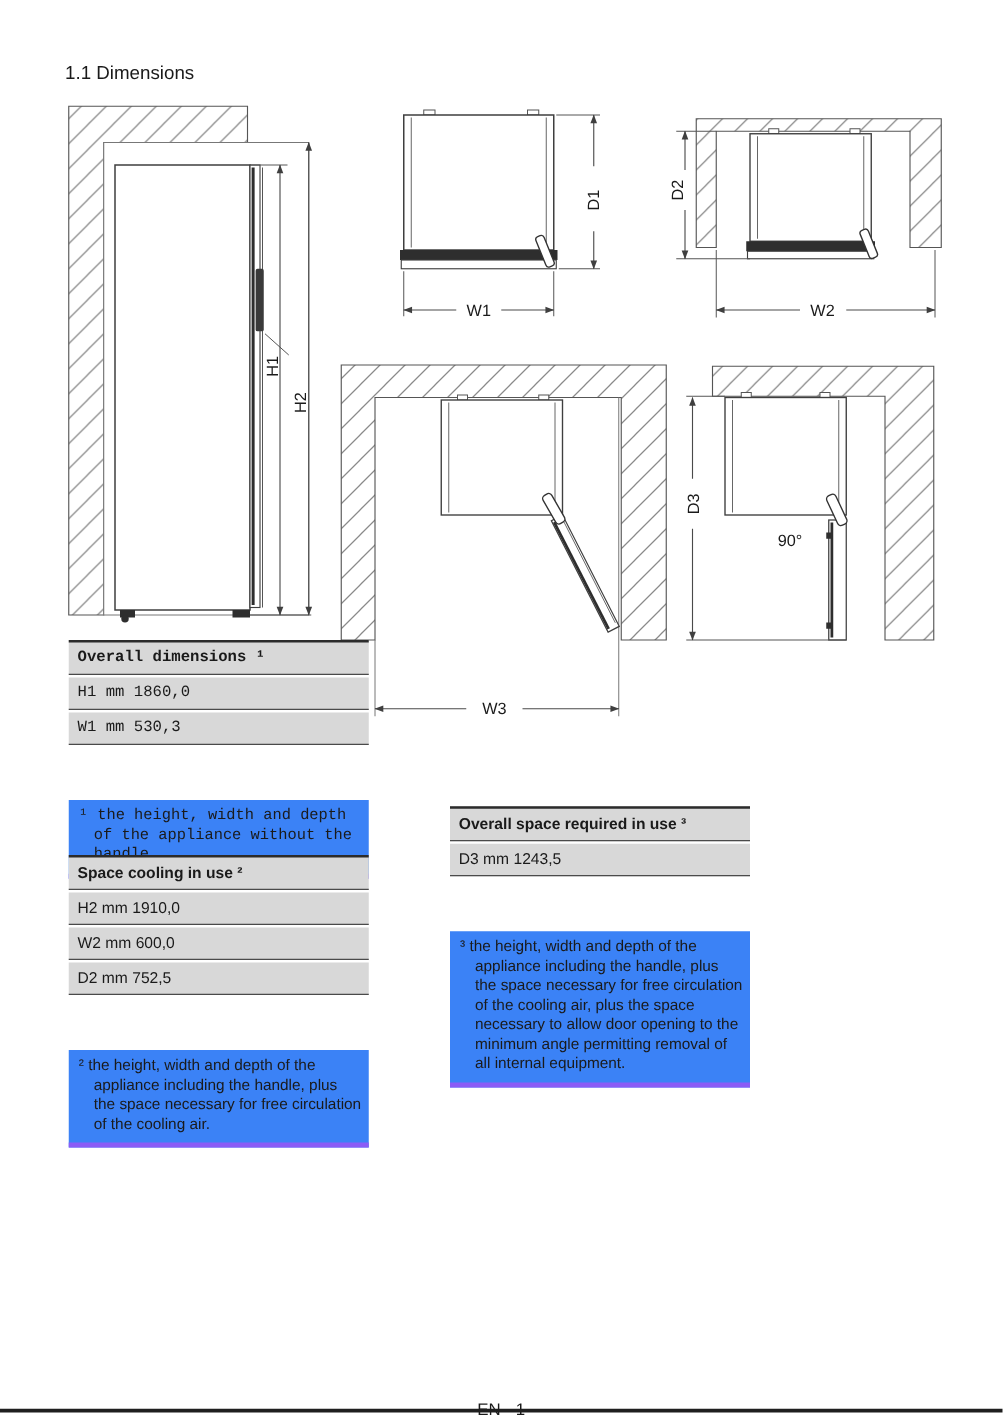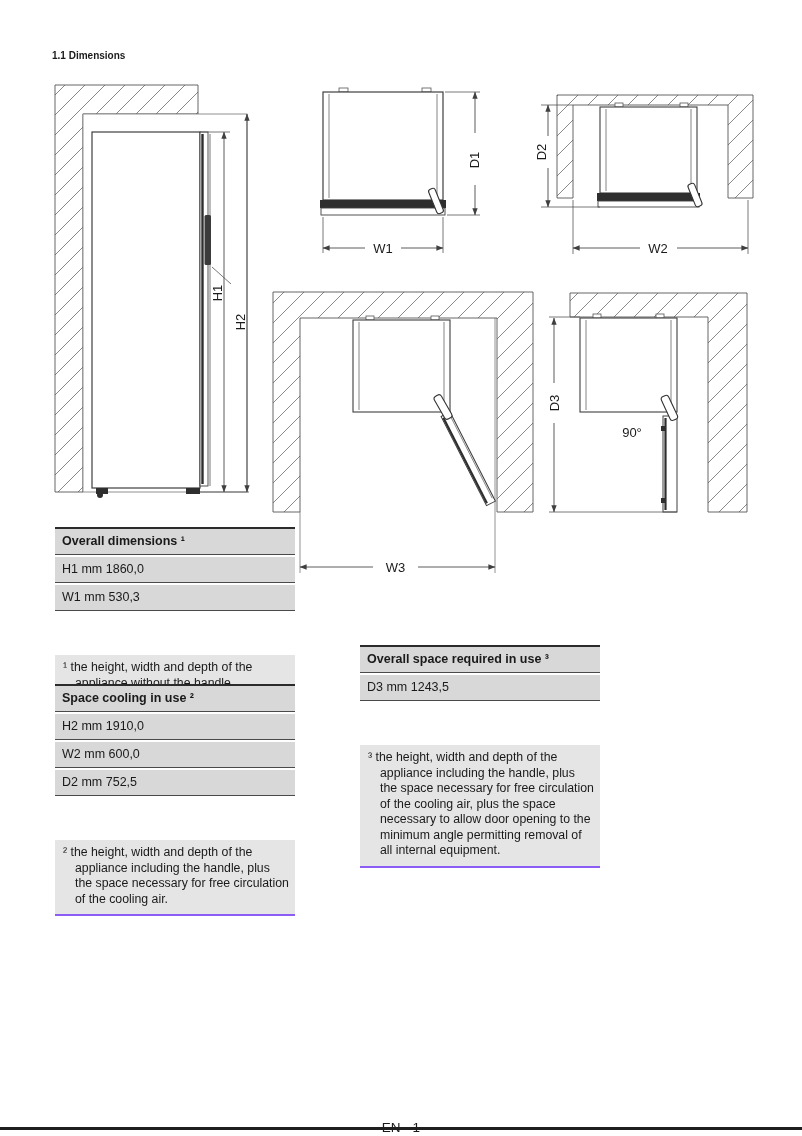--- a/index.html
+++ b/index.html
@@ -8,7 +8,7 @@
     font-family:"Liberation Sans",sans-serif;color:#1a1a1a;overflow:hidden;
   }
   .abs{position:absolute;}
-  #page-title{left:52px;top:50px;font-size:10px;font-weight:bold;}
+  #page-title{left:52px;top:50px;font-size:15px;font-weight:normal;}
   svg{position:absolute;overflow:visible;}
   svg text{font-family:"Liberation Sans",sans-serif;font-size:13px;fill:#1a1a1a;}
   .dim-table{position:absolute;width:240px;font-size:12.5px;box-sizing:border-box;}

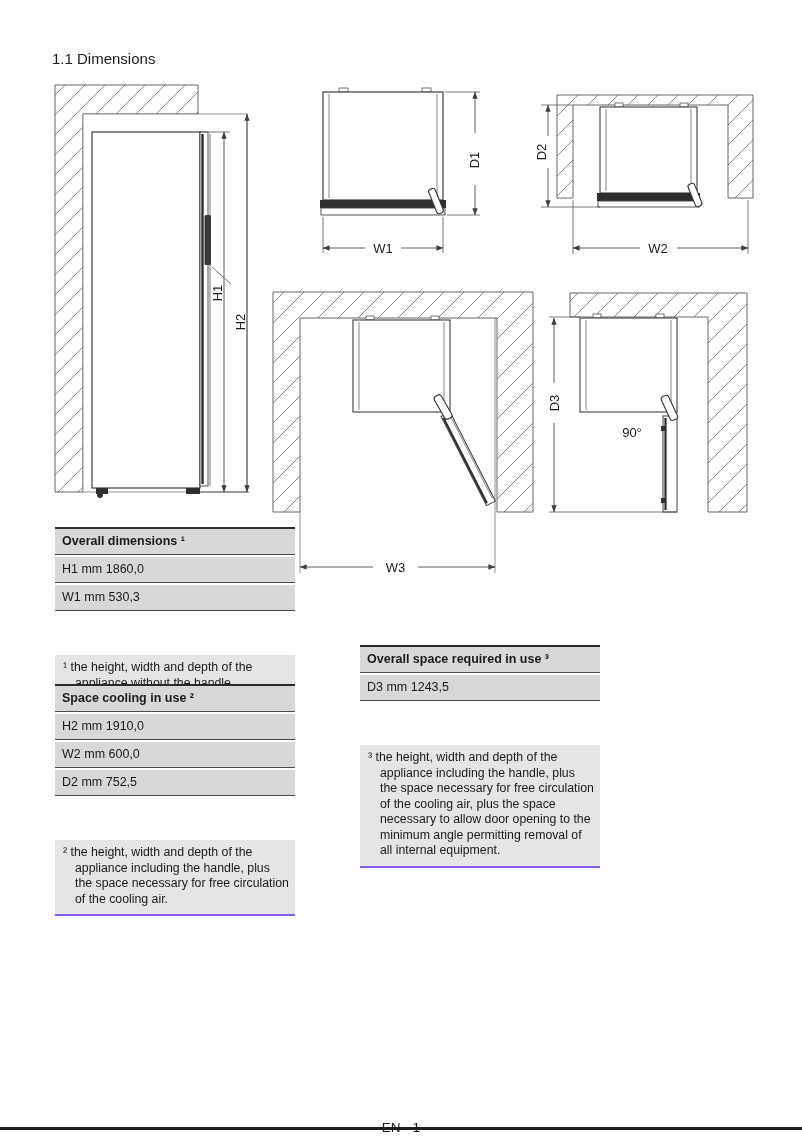--- a/index.html
+++ b/index.html
@@ -174,7 +174,7 @@
   <text transform="translate(16,115) rotate(-90)" text-anchor="middle">D3</text>
 </svg>
 
-<div class="dim-table" style="left:55px;top:527px;">
+<div class="dim-table" style="left:55px;top:512px;font-family:Liberation Mono, monospace;">
   <div class="t-row t-head">Overall dimensions ¹</div>
   <div class="t-row">H1 mm 1860,0</div>
   <div class="t-row">W1 mm 530,3</div>

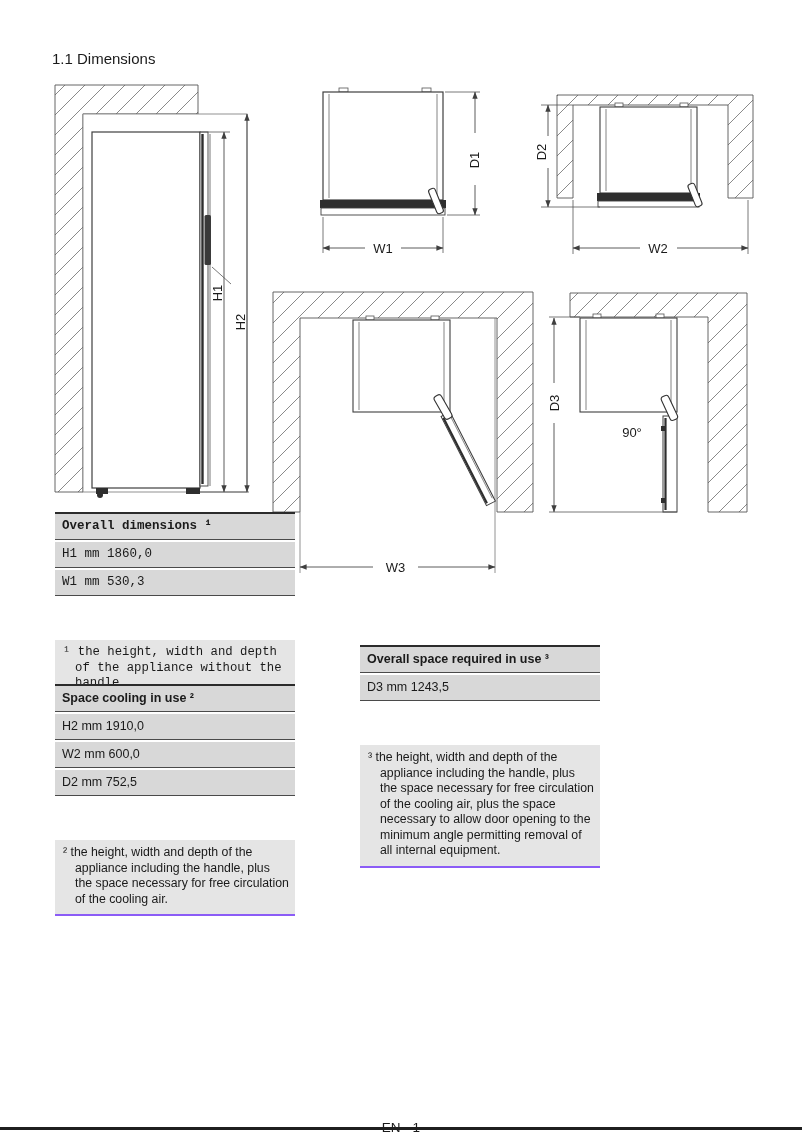--- a/index.html
+++ b/index.html
@@ -15,7 +15,7 @@
   .t-row{background:#d8d8d8;border-bottom:1px solid #4a4a4a;margin-bottom:2px;
          padding:5px 6px 5px 7px;line-height:15px;}
   .t-head{font-weight:bold;border-top:2px solid #2b2b2b;}
-  .t-note{background:#e5e5e5;border-bottom:2px solid #8b5cf6;
+  .t-note{background:#3b82f6;border-bottom:4px solid #8b5cf6;
           padding:5px 6px 7px 20px;text-indent:-12px;line-height:15.5px;font-size:12.3px;margin-top:44px;}
   #page-footer{left:0;top:1090px;width:802px;text-align:center;font-size:13.5px;margin-top:30px;}
   #bottom-rule{left:0;top:1127px;width:802px;height:3px;background:#1f1f1f;}

